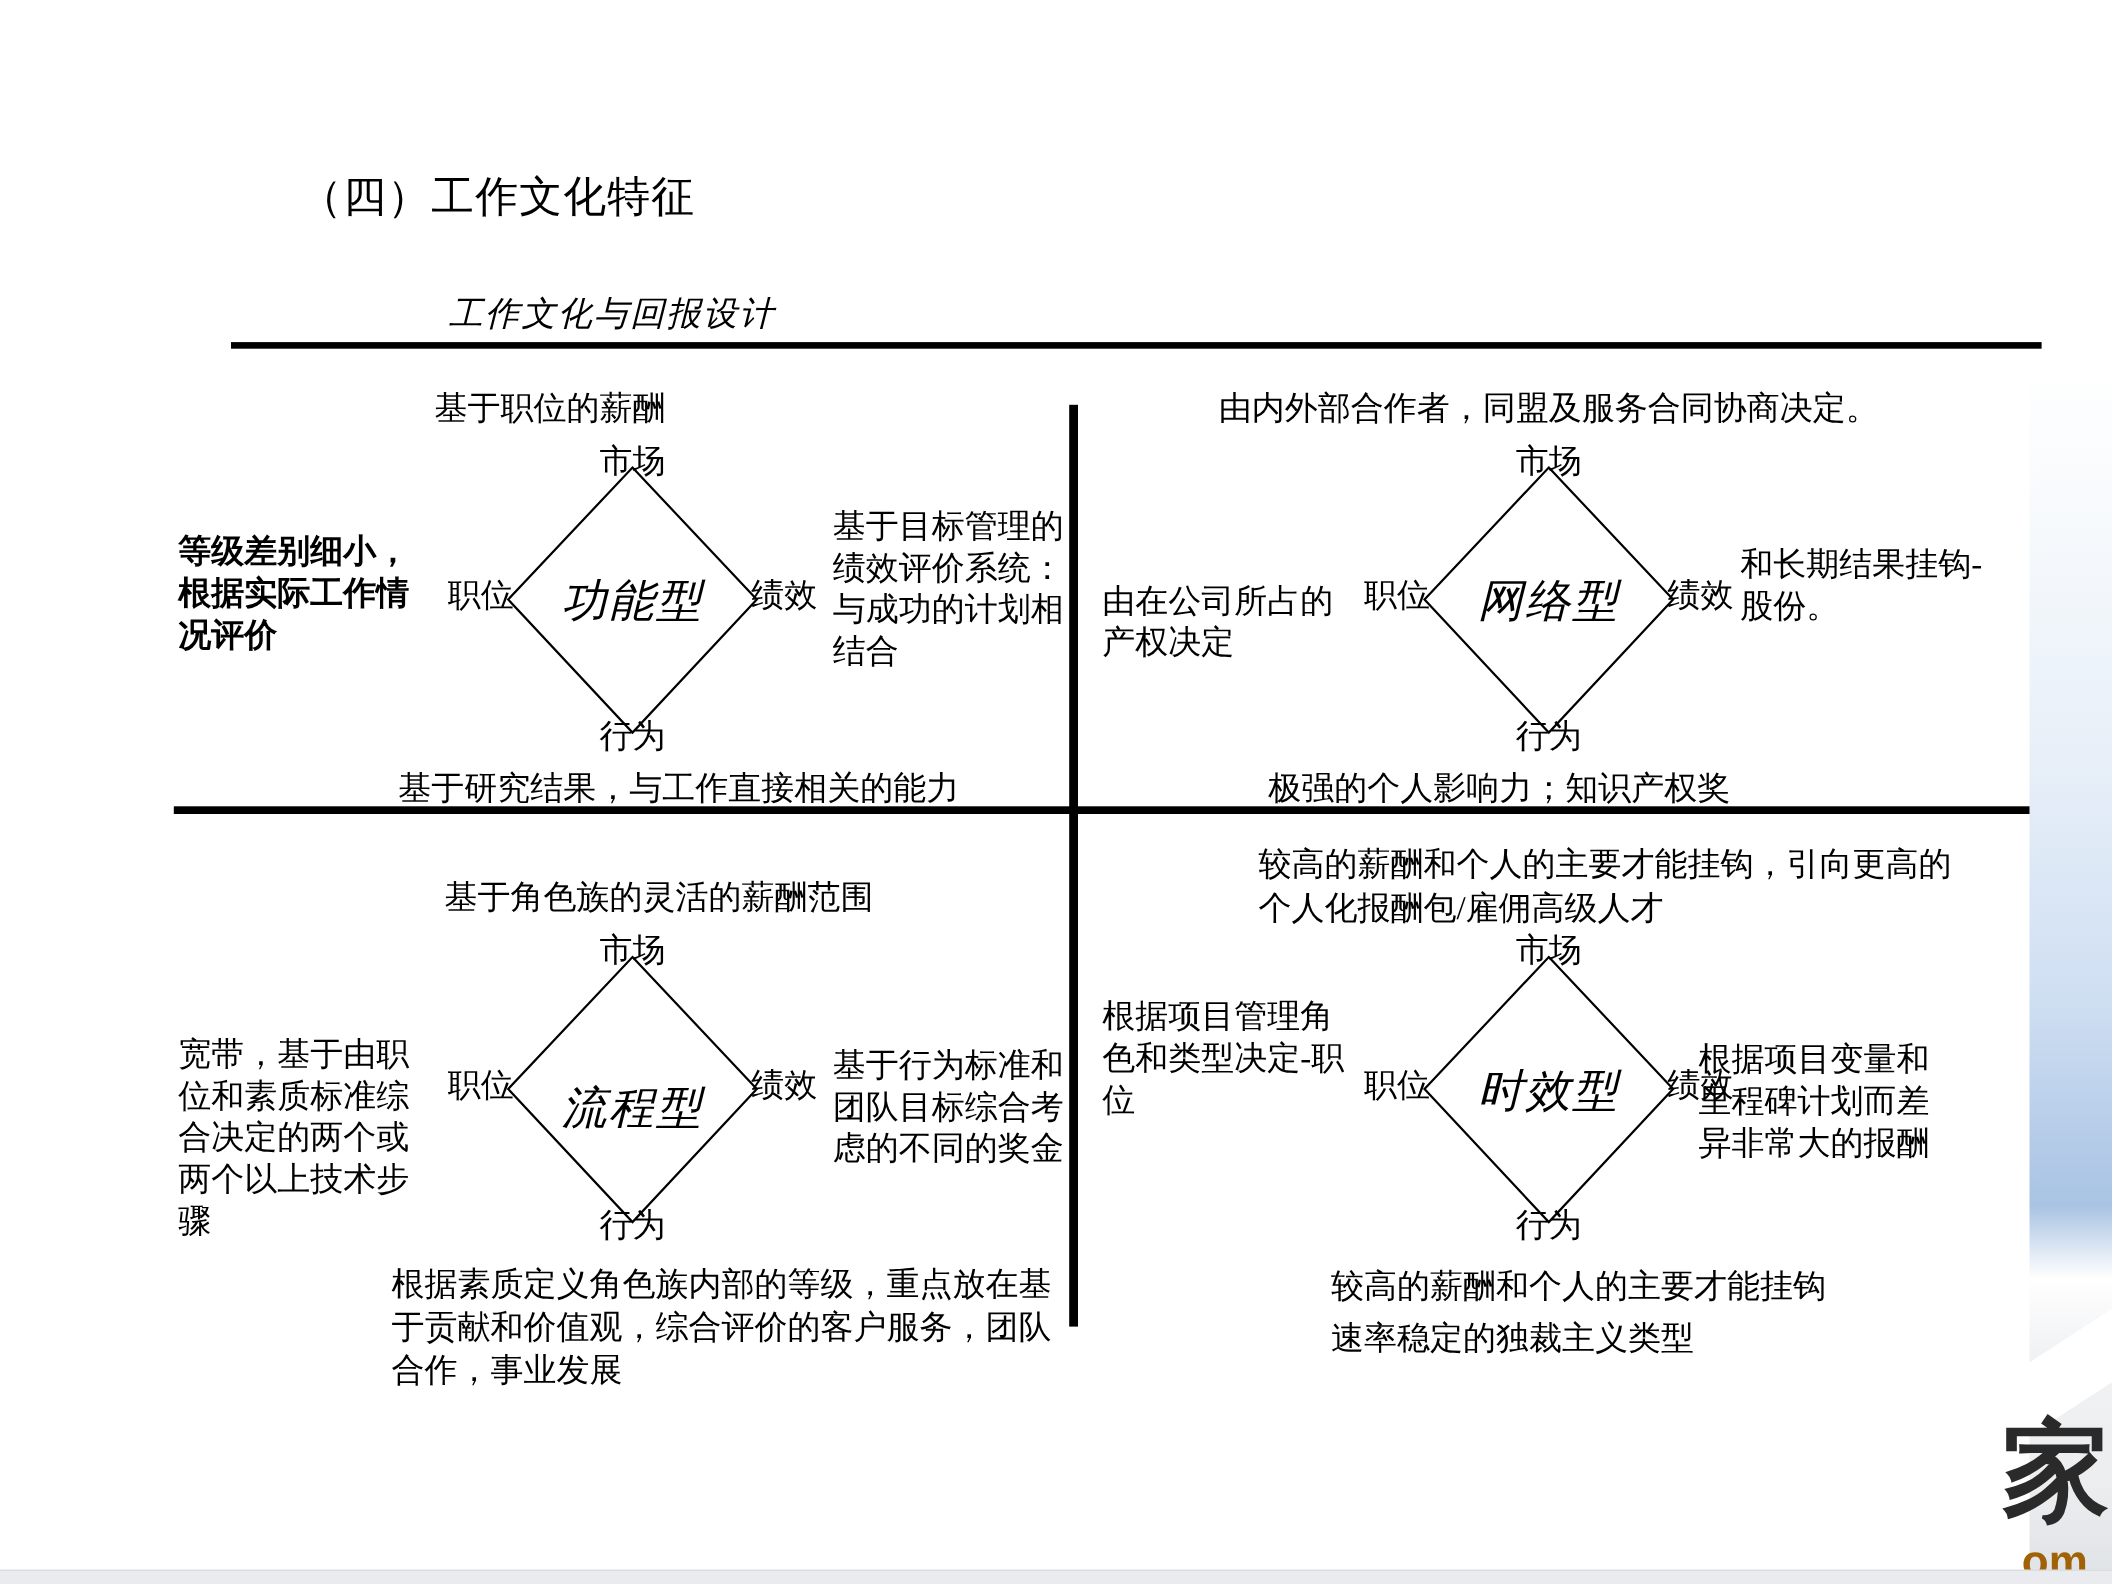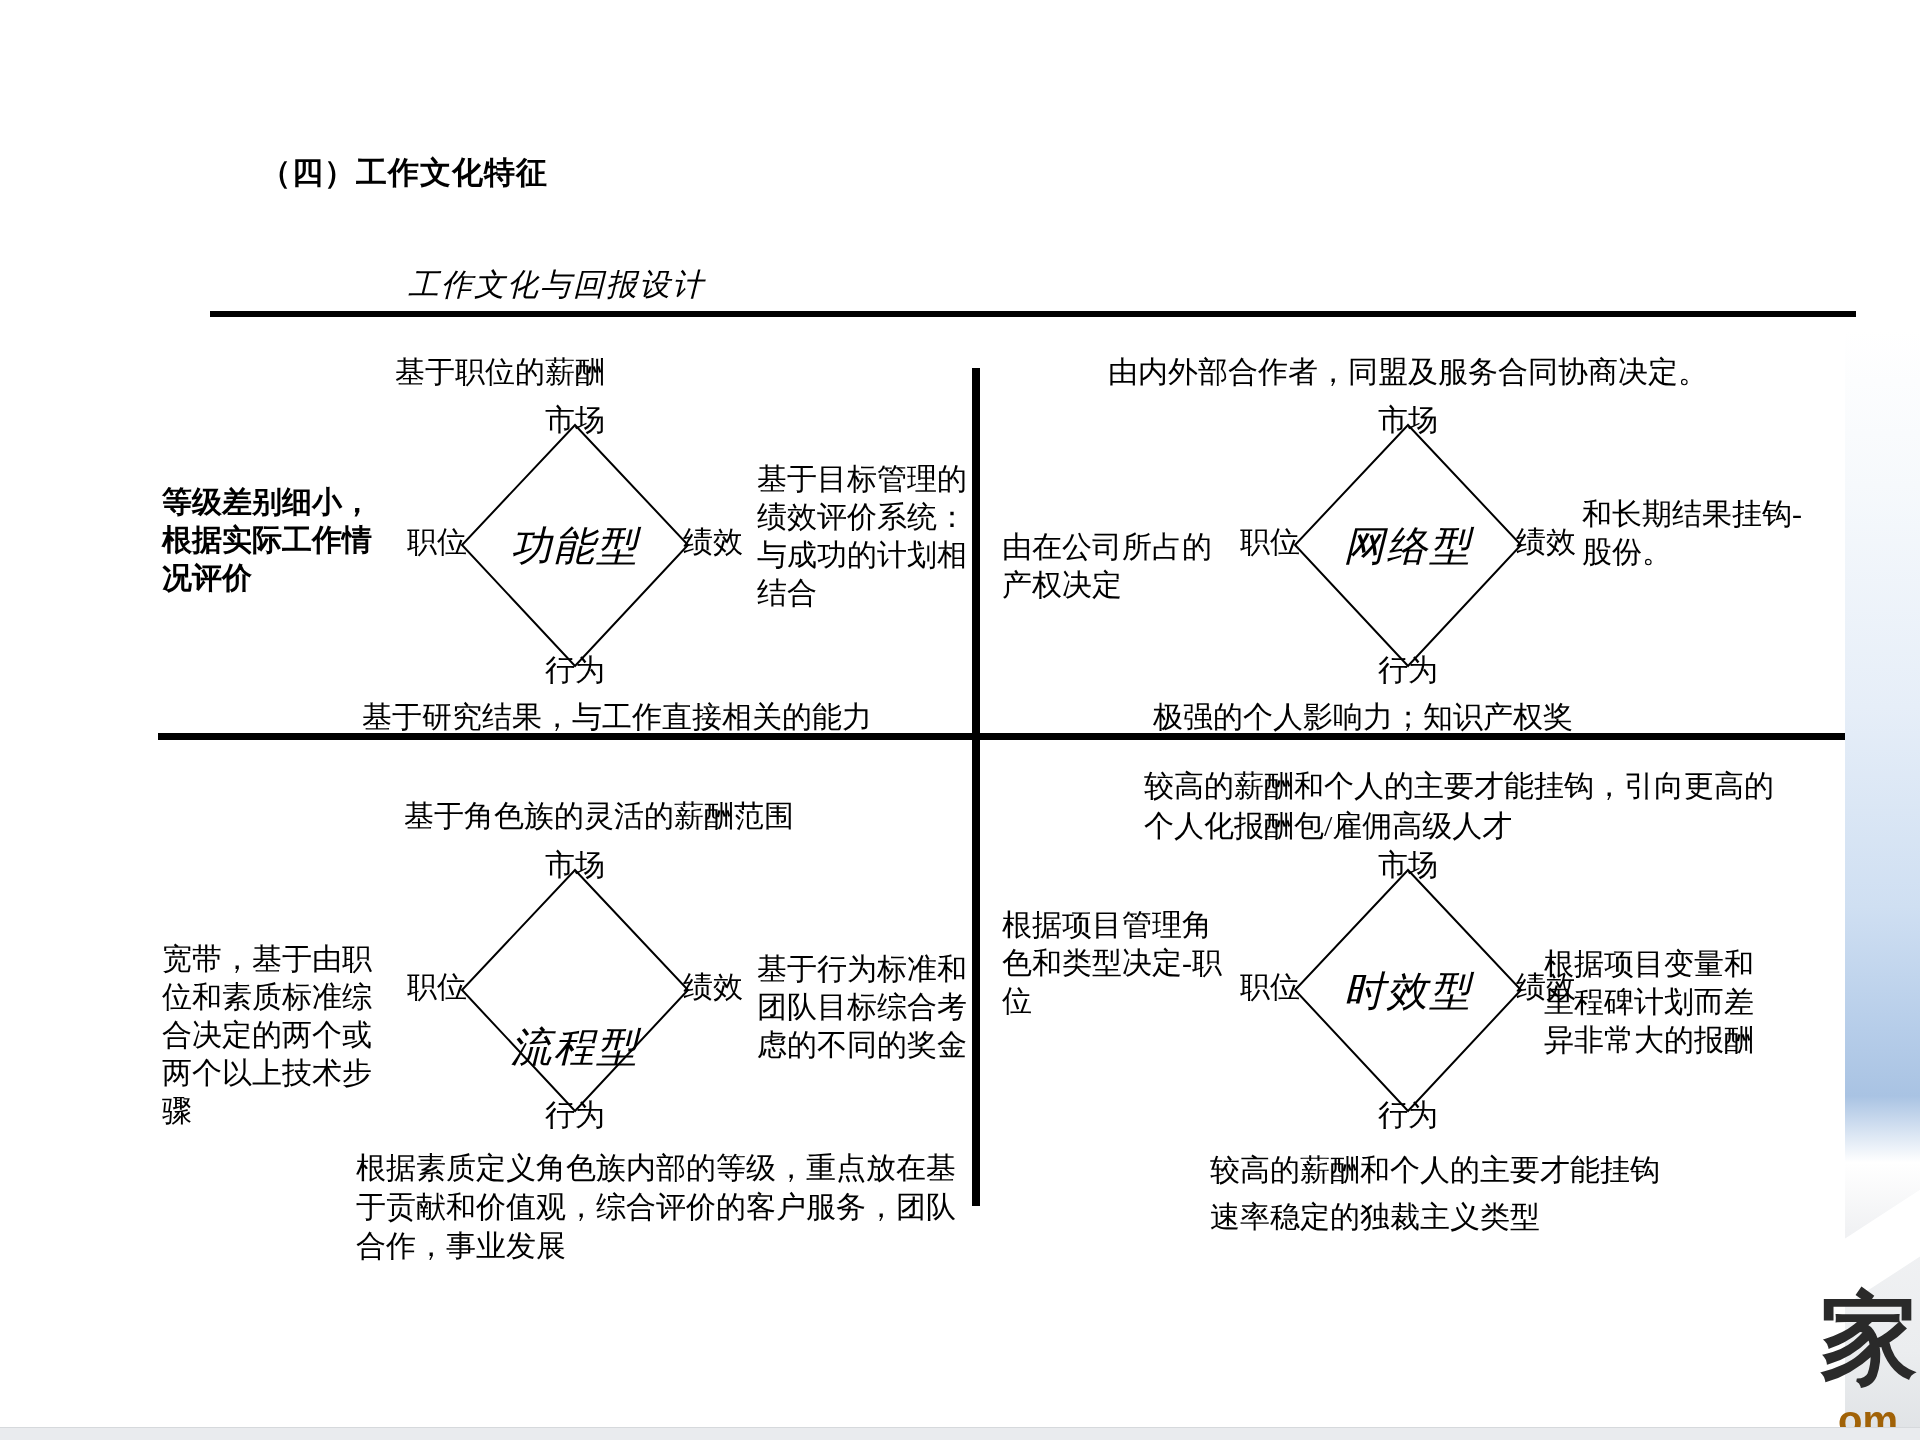--- a/index.html
+++ b/index.html
@@ -12,9 +12,9 @@
 
   
   .title{
-    position:absolute;left:260px;top:152px;
+    position:absolute;left:272px;top:152px;
     font-family:"Liberation Sans","DejaVu Sans",sans-serif;
-    font-weight:bold;font-size:31px;letter-spacing:1px;
+    font-weight:normal;font-size:39px;letter-spacing:1px;
   }
   .subtitle{
     position:absolute;left:408px;top:264px;

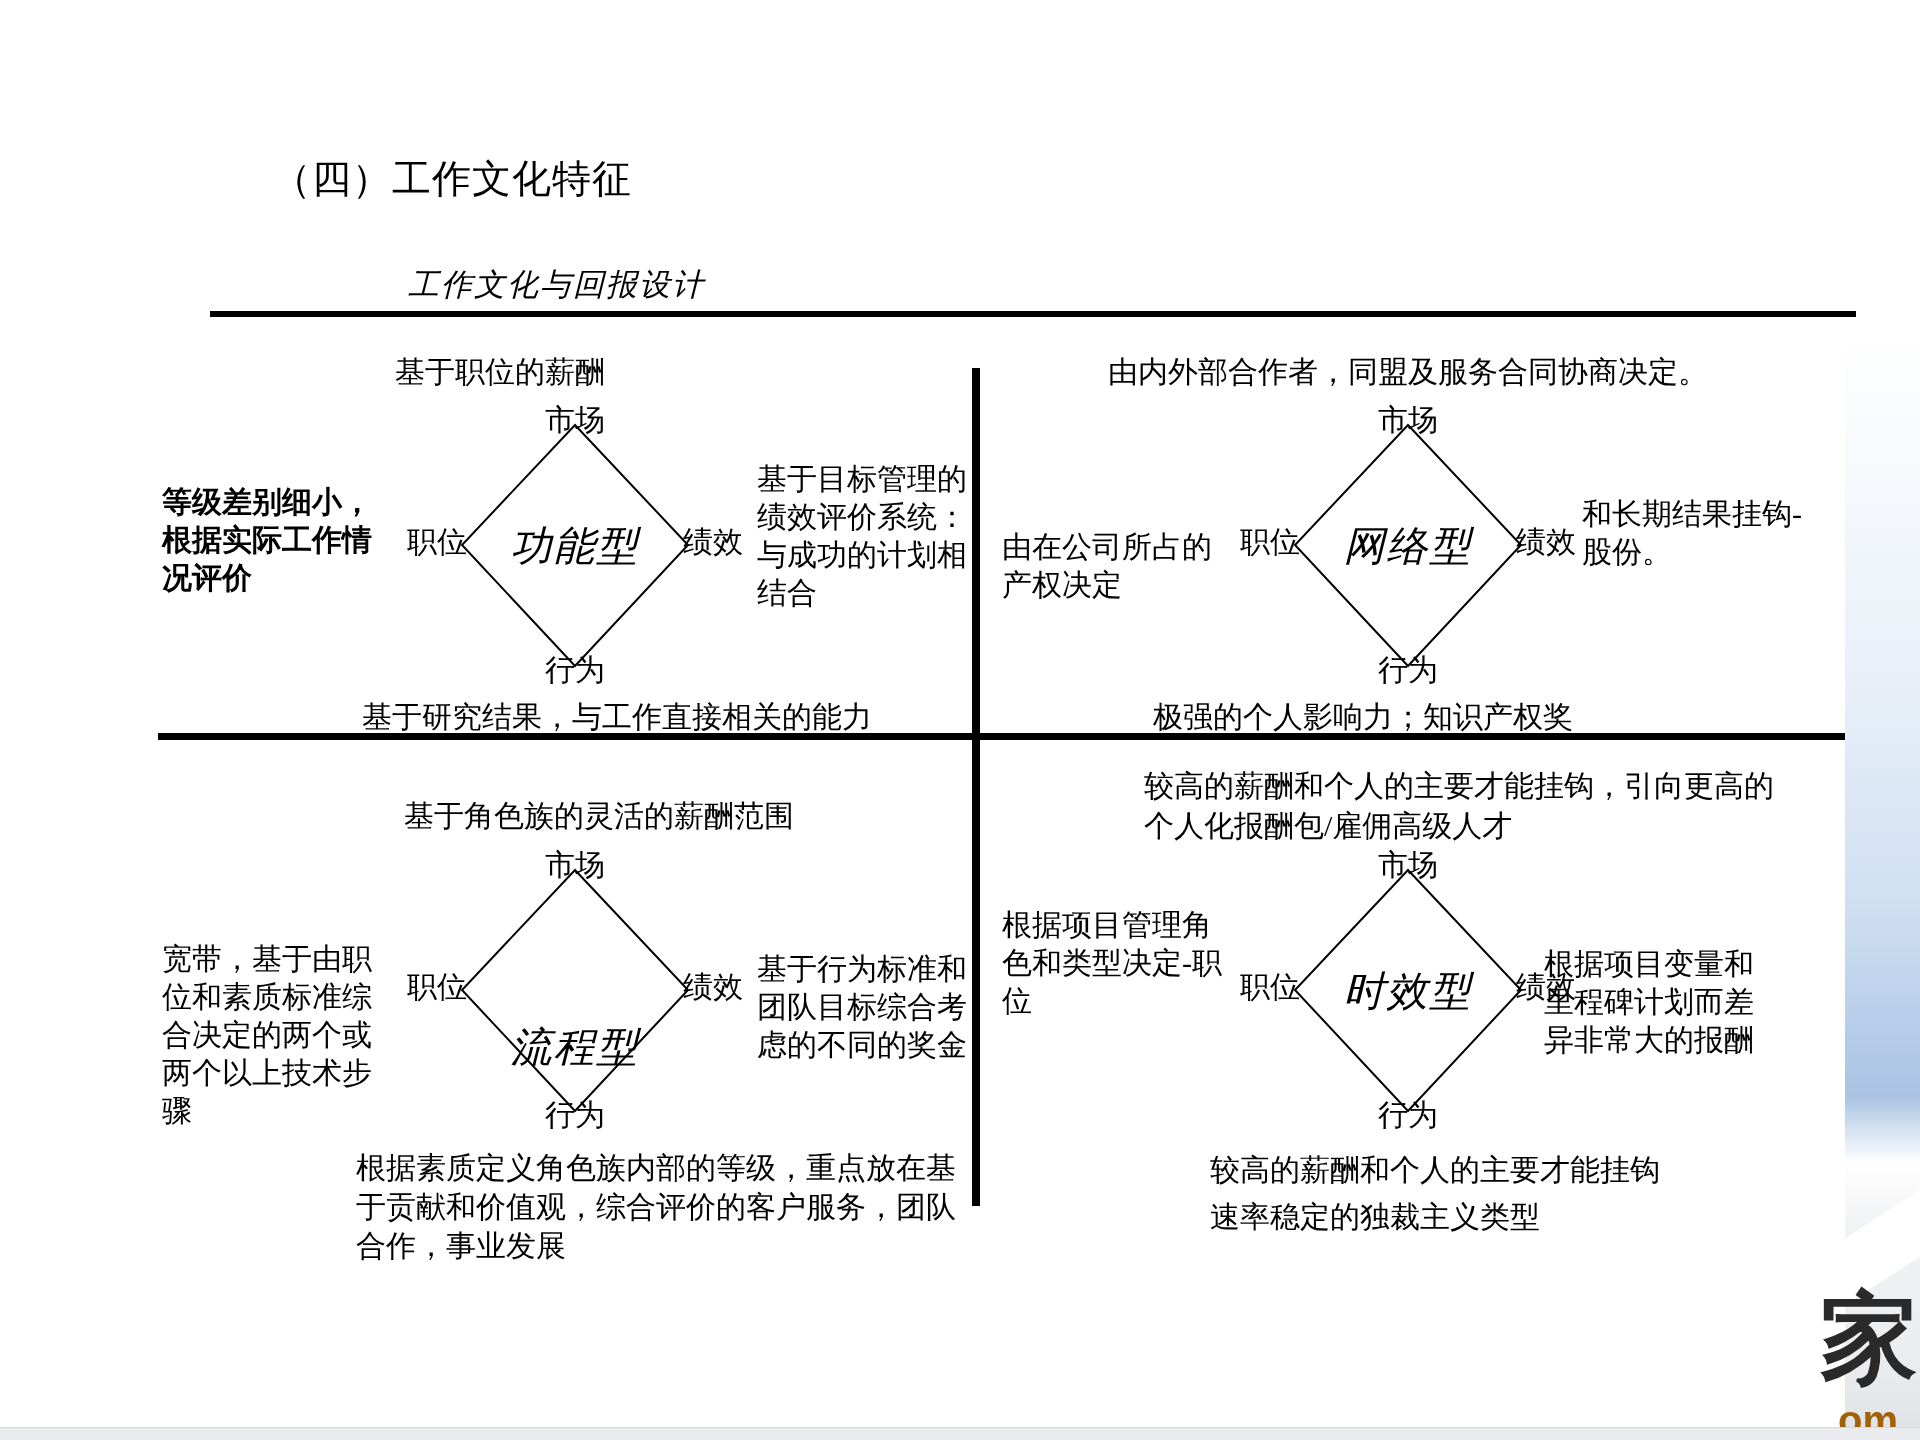--- a/index.html
+++ b/index.html
@@ -52,7 +52,7 @@
     font-size:41px;font-style:italic;letter-spacing:2px;}
   .q0 .type-label{left:445px;top:519px;}
   .q1 .type-label{left:1278px;top:519px;}
-  .q2 .type-label{left:445px;top:1020px;}
+  .q2 .type-label{left:445px;top:980px;}
   .q3 .type-label{left:1278px;top:964px;}
 
   

